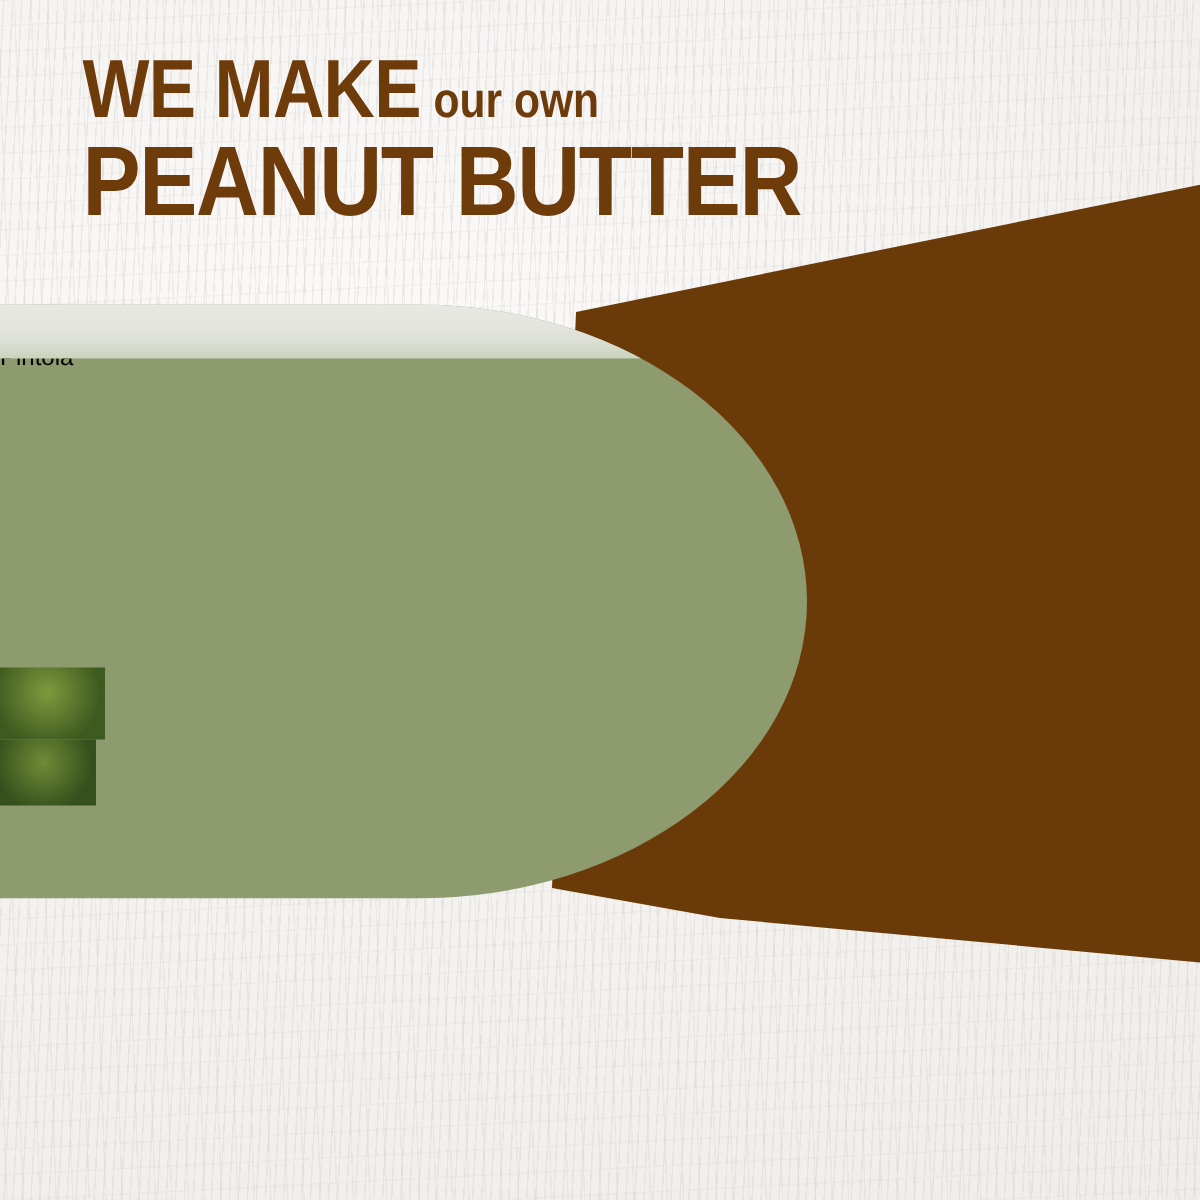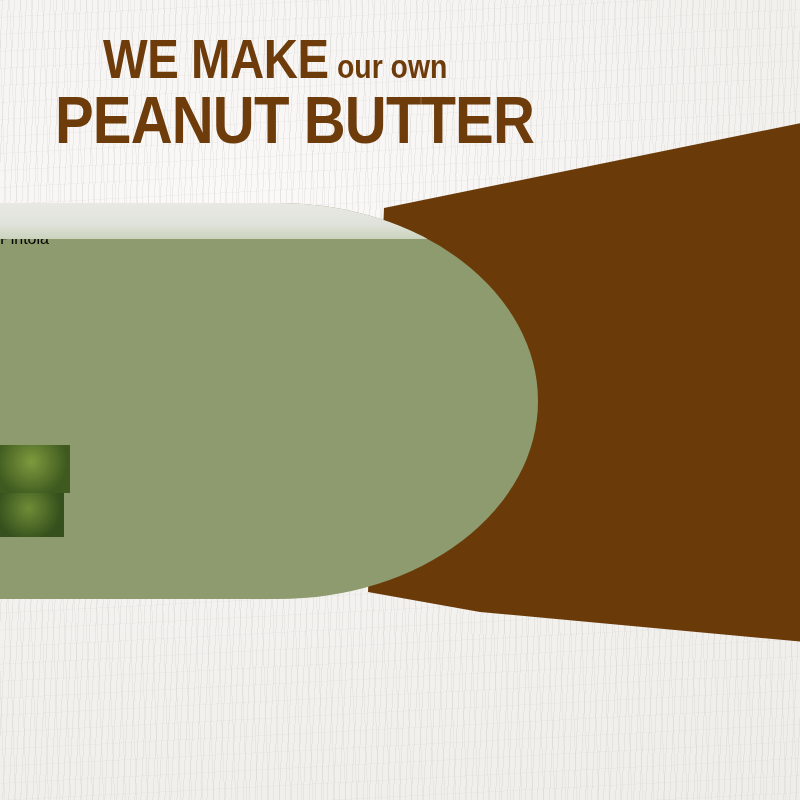--- a/index.html
+++ b/index.html
@@ -58,7 +58,6 @@
   .headline-row1 {
     display:flex; align-items:baseline; gap:14px;
     white-space:nowrap;
-    margin-left:48px;
   }
   .hl-we-make {
     font-family:"Liberation Sans", sans-serif;

